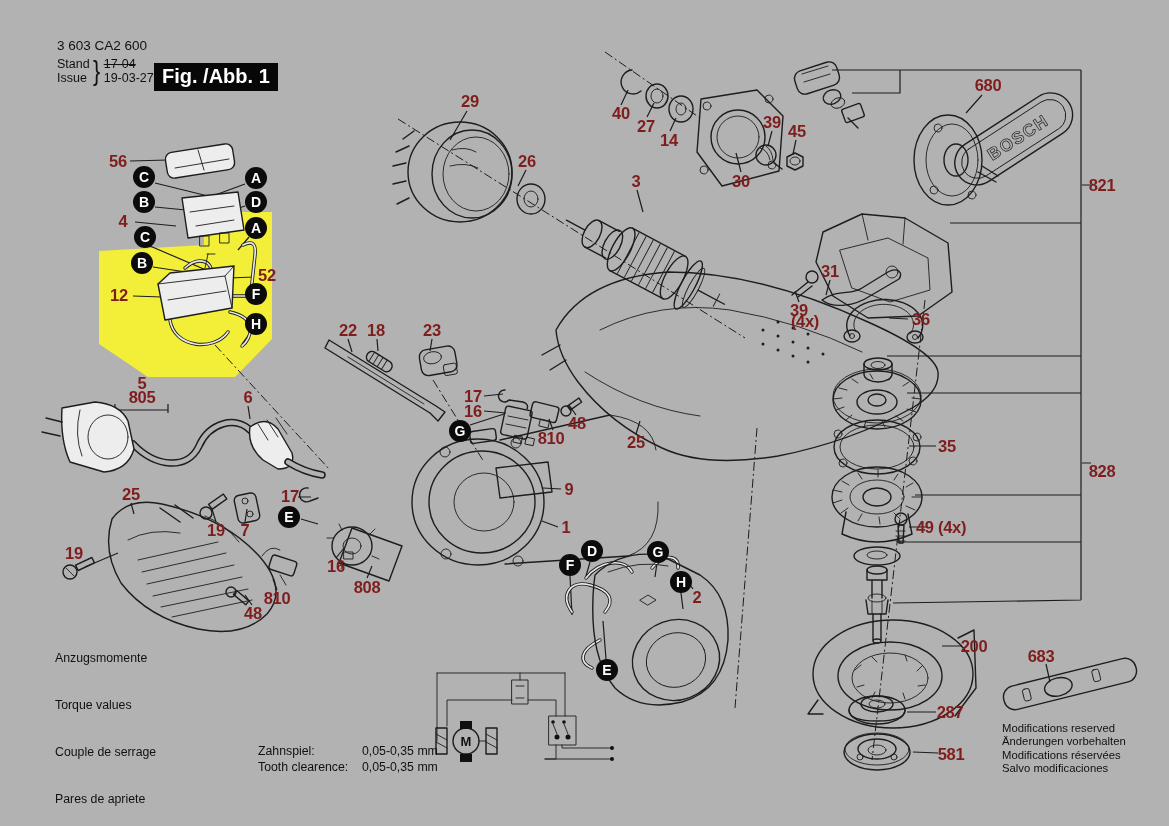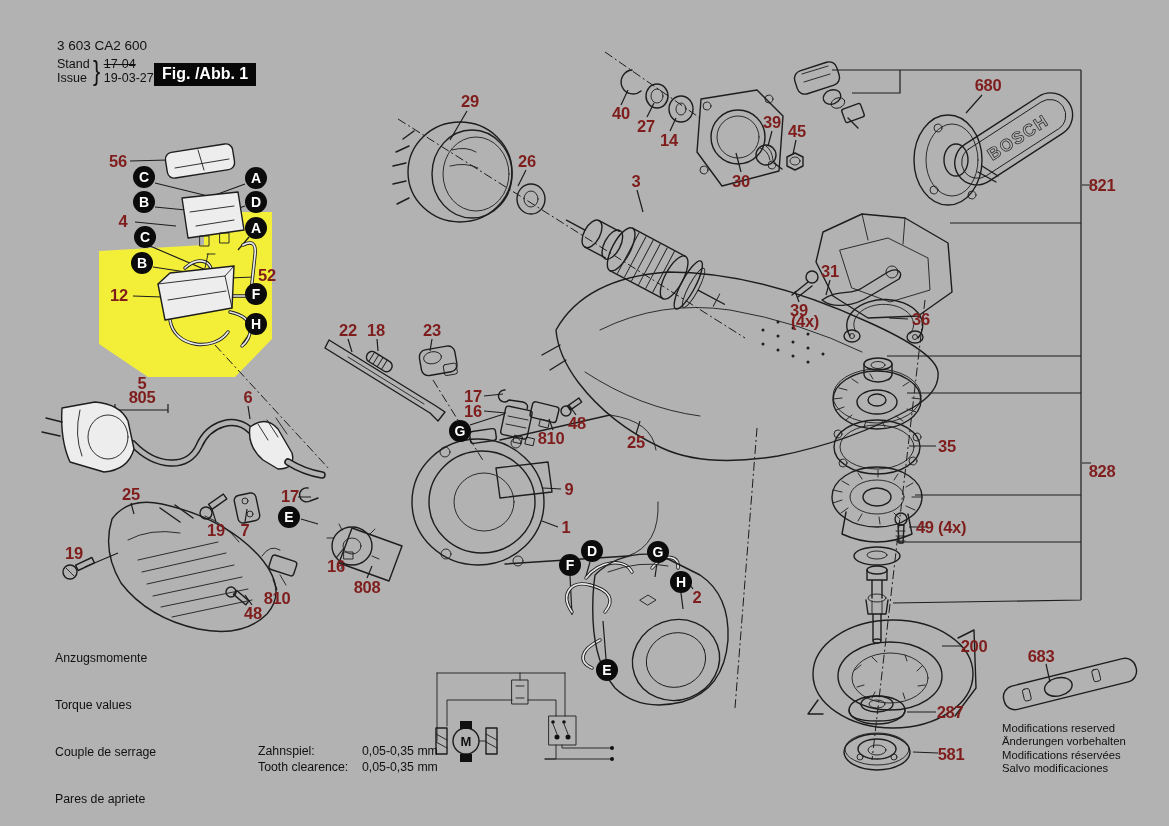--- a/index.html
+++ b/index.html
@@ -27,7 +27,7 @@
   .standissue .brace{font-size:27px;font-weight:300;margin:0 3px 0 2px;transform:scaleX(.8);}
   .standissue .strike{text-decoration:line-through;}
   .figbox{position:absolute;left:154px;top:63px;background:#070707;color:#fff;font-weight:bold;
-          font-size:16px;padding:2px 8px 3px 8px;}
+          font-size:20px;padding:2px 8px 3px 8px;}
   .torque{position:absolute;left:55px;top:620px;font-size:12.3px;line-height:15.6px;white-space:pre;}
   .tooth{position:absolute;left:258px;top:744px;font-size:12.3px;line-height:15.5px;}
   .tooth .row{display:flex;}

